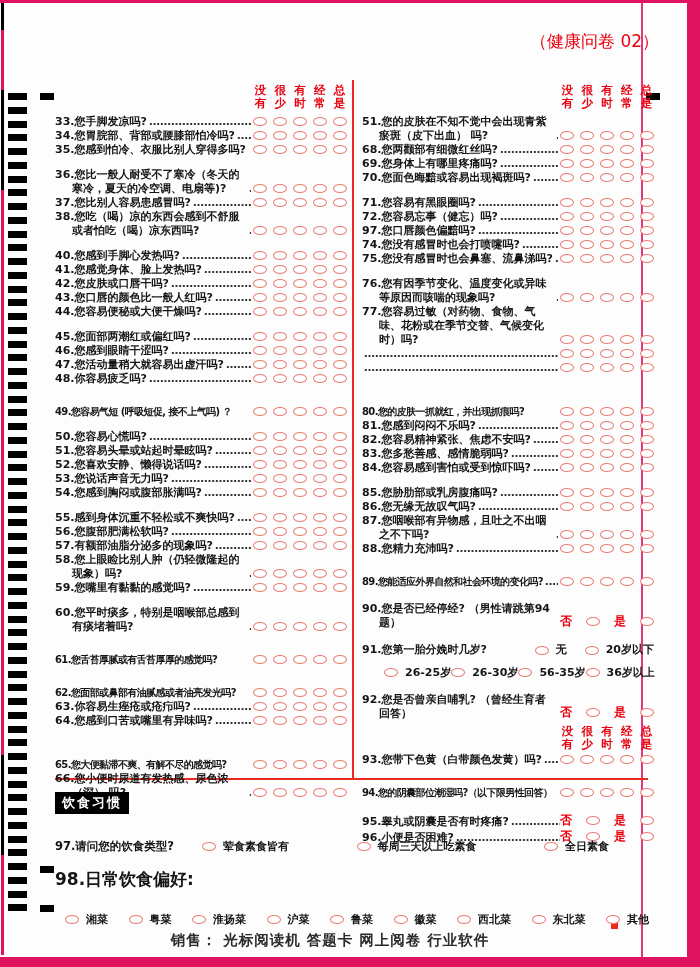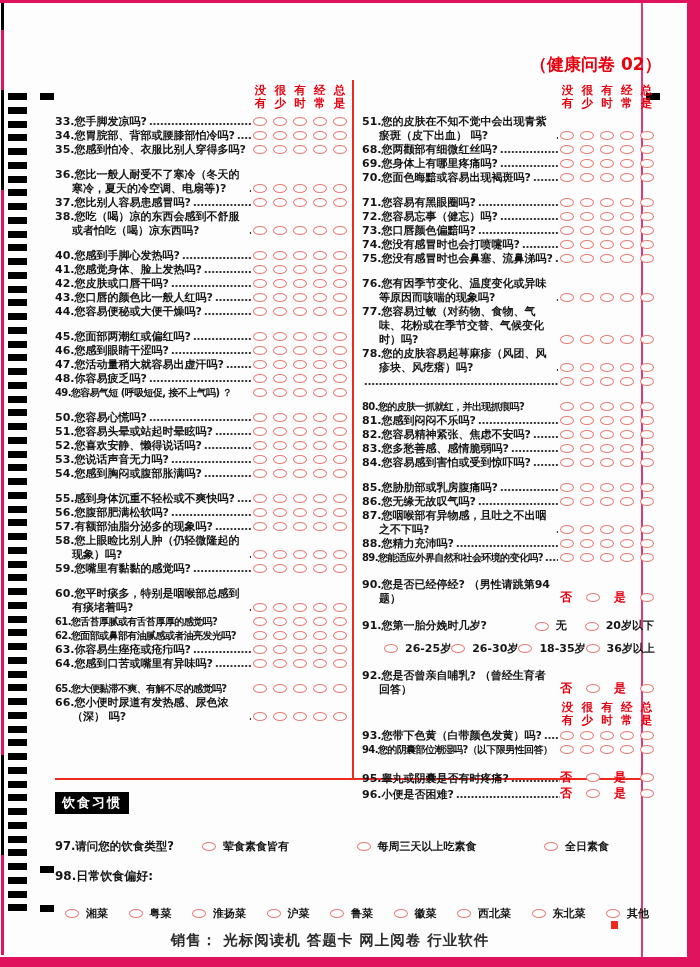--- a/index.html
+++ b/index.html
@@ -22,7 +22,7 @@
   .mark.m4{left:40px;top:905px;width:14px;height:7px;}
   .redsq{position:absolute;left:611px;top:921px;width:7px;height:8px;background:var(--rule);}
   
-  .title{position:absolute;left:530px;top:53px;color:var(--red);font-size:17px;font-weight:700;white-space:nowrap;}
+  .title{position:absolute;left:530px;top:30px;color:var(--red);font-size:17px;font-weight:400;white-space:nowrap;}
   
   .col{position:absolute;top:84px;width:292px;color:var(--ink);}
   .col-left{left:55px;}

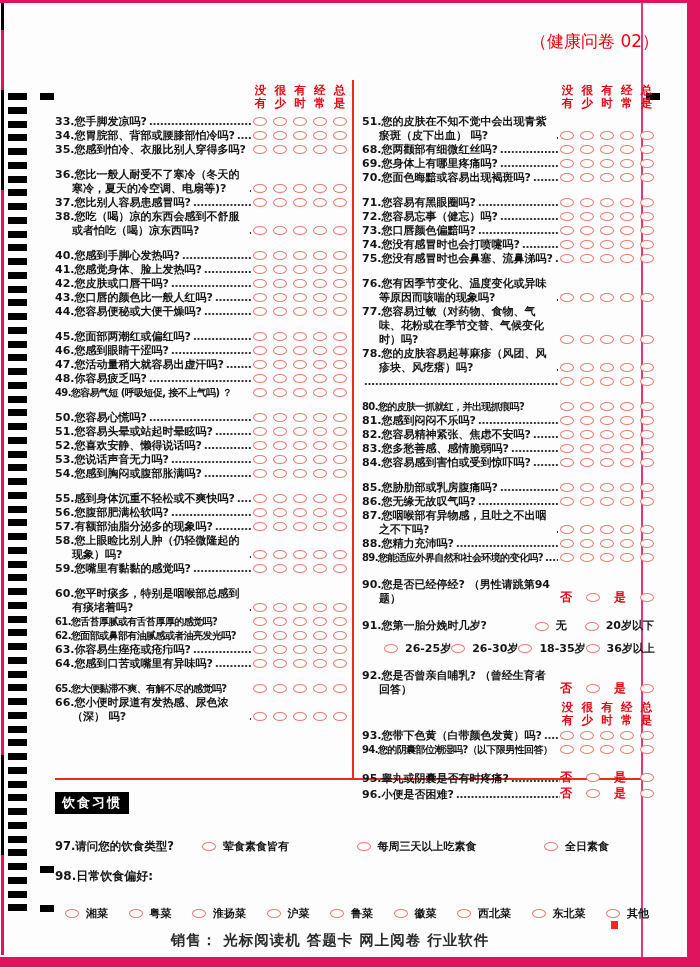--- a/index.html
+++ b/index.html
@@ -649,7 +649,7 @@
           </div>
         </div>
         <div class="q-row">
-          <div class="q-text">73.您口唇颜色偏黯吗?</div>
+          <div class="q-text">97.您口唇颜色偏黯吗?</div>
           <div class="leader">…………………………………………………………………………………………………………</div>
           <div class="opts">
             <span class="bubble"></span>

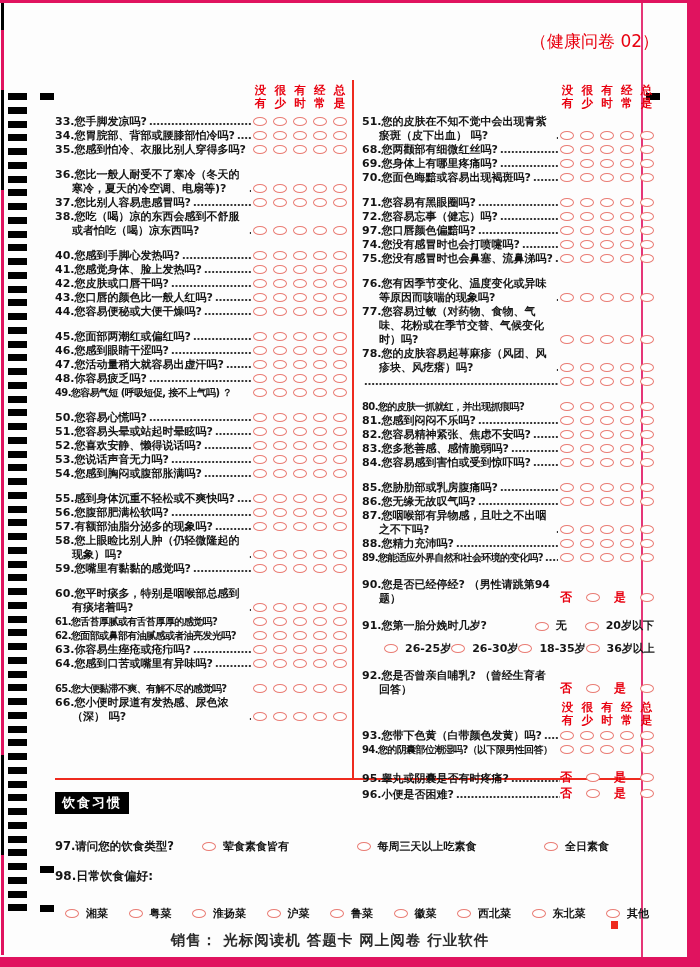--- a/index.html
+++ b/index.html
@@ -706,7 +706,6 @@
           </div>
         </div>
         <div class="q-row">
-          <div class="q-text">78.您的皮肤容易起荨麻疹（风团、风疹块、风疙瘩）吗?</div>
           <div class="leader">…………………………………………………………………………………………………………</div>
           <div class="opts">
             <span class="bubble"></span>

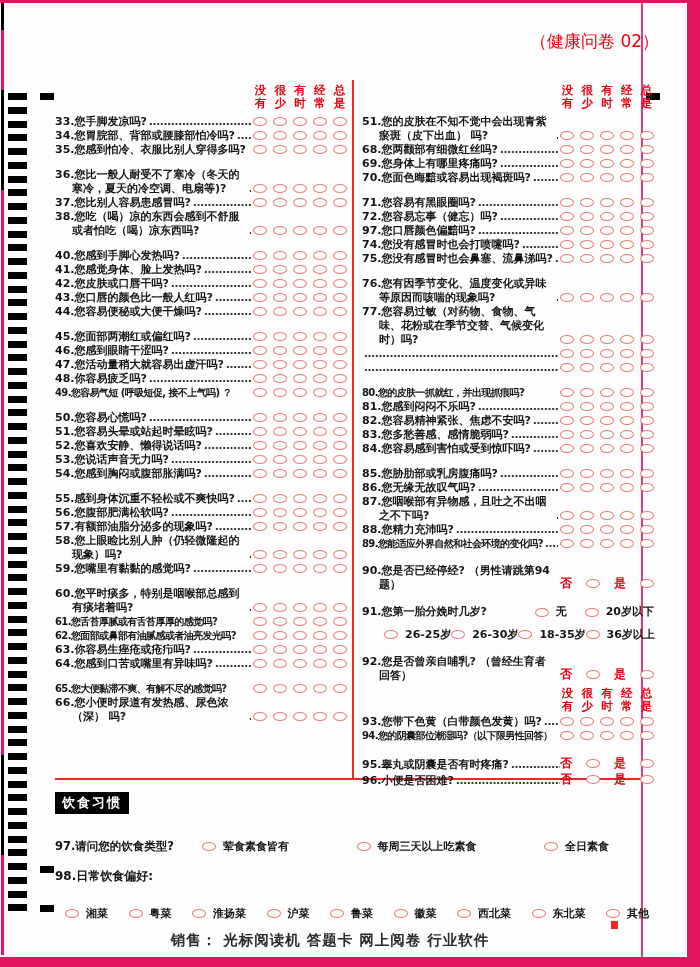--- a/index.html
+++ b/index.html
@@ -37,7 +37,7 @@
   
   .q-row{display:flex;align-items:flex-end;font-size:11px;line-height:14px;font-weight:700;}
   .q-text{flex:0 1 auto;max-width:200px;padding-left:17px;text-indent:-17px;}
-  .q-text.tight{font-size:10px;letter-spacing:-0.6px;}
+  .q-text.tight{font-size:10px;letter-spacing:-0.6px;margin-top:19px;}
   .leader{flex:1 1 0;min-width:0;overflow:hidden;white-space:nowrap;color:#333;padding:0 2px;}
   .opts{width:94px;flex:none;display:flex;justify-content:space-between;align-items:center;padding:0 0 3px 2px;}
   .bubble{width:12px;height:7px;border:1.5px solid var(--bubble);border-radius:50%;background:#fff;display:inline-block;flex:none;}

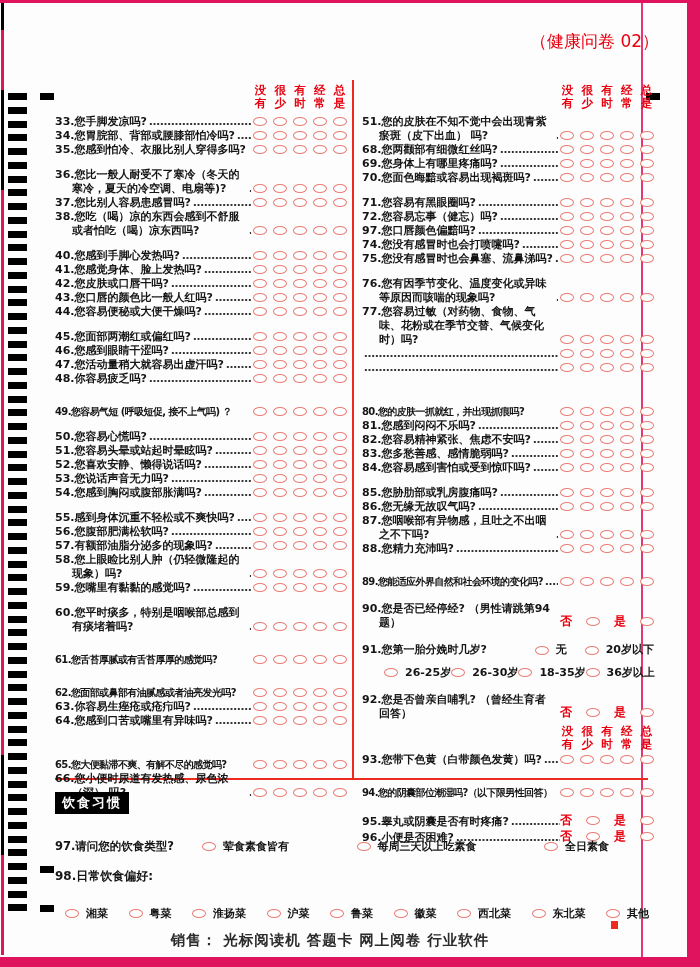--- a/index.html
+++ b/index.html
@@ -873,7 +873,7 @@
         </span>
         <span class="opt">
           <span class="bubble"></span>
-          <span class="opt-label">18-35岁</span>
+          <span class="opt-label">56-35岁</span>
         </span>
         <span class="opt">
           <span class="bubble"></span>

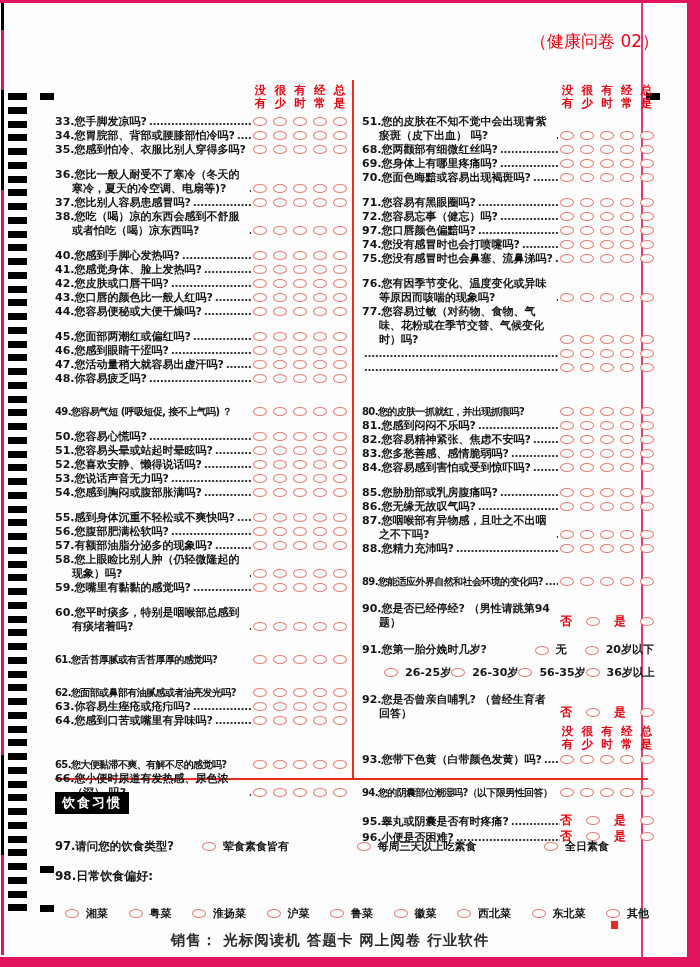--- a/index.html
+++ b/index.html
@@ -57,7 +57,7 @@
   .q97-row{display:flex;align-items:center;margin-top:25px;font-size:11.5px;font-weight:700;}
   .q97-label{flex:none;margin-right:28px;}
   .q97-opts{display:flex;flex:1;justify-content:space-between;padding-right:40px;}
-  .q98-label{margin-top:14px;font-size:12px;font-weight:700;}
+  .q98-label{margin-top:14px;font-size:17px;font-weight:700;}
   .cuisine-row{display:flex;justify-content:space-between;margin-top:21px;padding-left:10px;}
   
   .footer{position:absolute;left:0;top:931px;width:660px;text-align:center;

